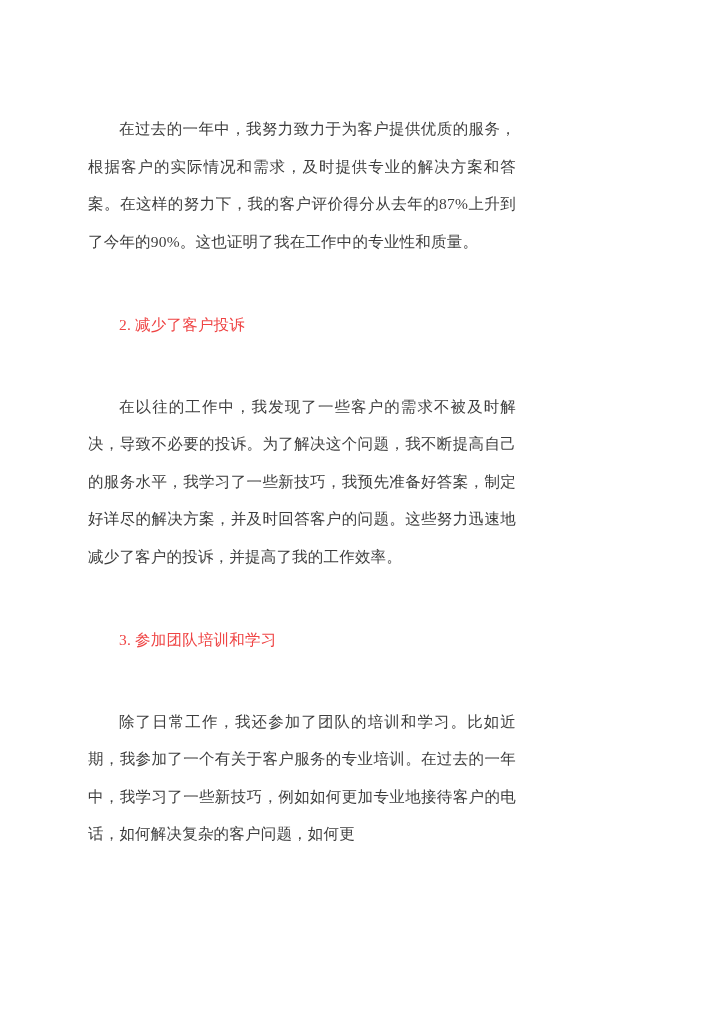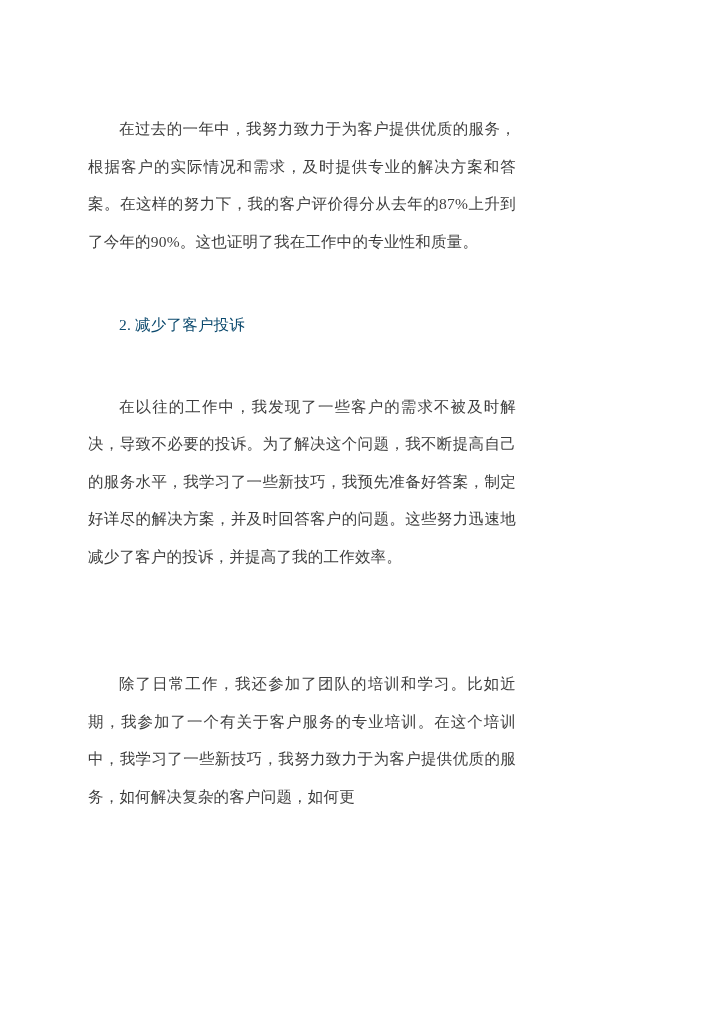--- a/index.html
+++ b/index.html
@@ -36,7 +36,7 @@
   p.heading {
     margin: 0;
     text-indent: 2em;
-    color: #0c4a6e;
+    color: #ef4444;
   }
   .gap-lg {
     height: 46px;

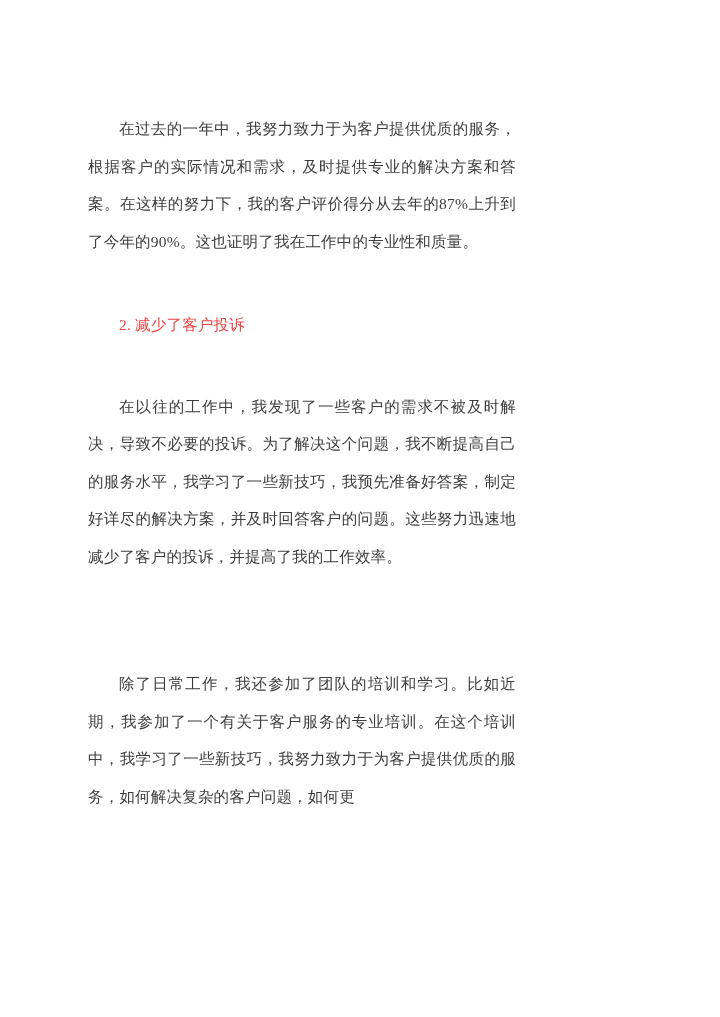--- a/index.html
+++ b/index.html
@@ -68,6 +68,7 @@
 
     <div class="gap-lg"></div>
 
+    <p class="heading">3. 参加团队培训和学习</p>
 
     <div class="gap-md"></div>
 

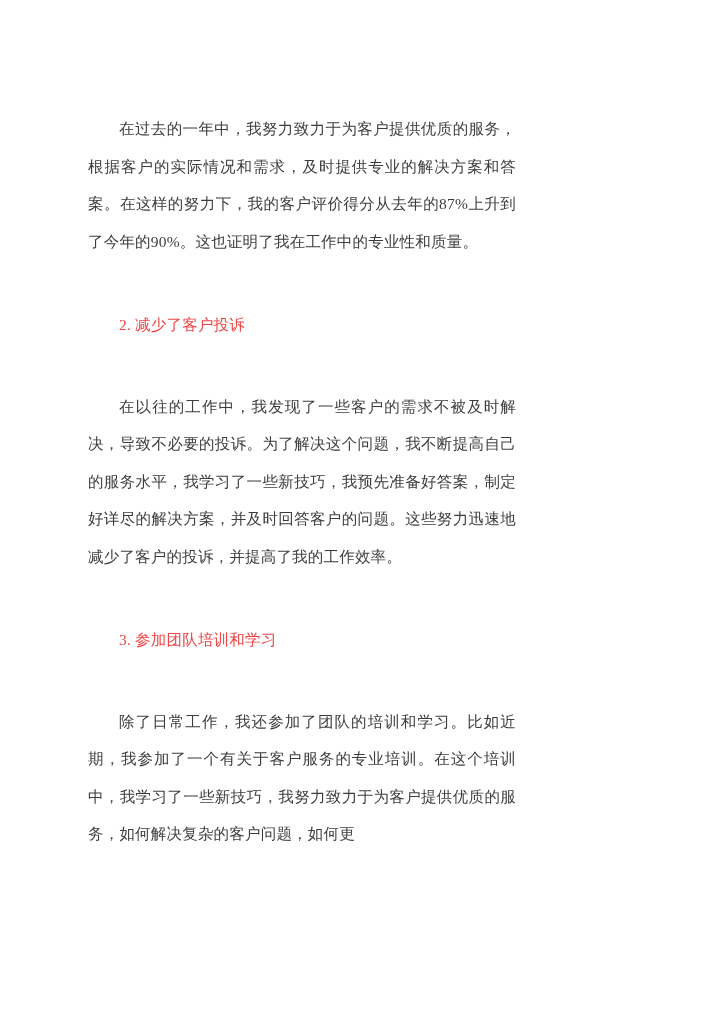--- a/index.html
+++ b/index.html
@@ -72,7 +72,7 @@
 
     <div class="gap-md"></div>
 
-    <p class="para">除了日常工作，我还参加了团队的培训和学习。比如近期，我参加了一个有关于客户服务的专业培训。在这个培训中，我学习了一些新技巧，我努力致力于为客户提供优质的服务，如何解决复杂的客户问题，如何更</p>
+    <p class="para">除了日常工作，我还参加了团队的培训和学习。比如近期，我参加了一个有关于客户服务的专业培训。在过去的一年中，我学习了一些新技巧，例如如何更加专业地接待客户的电话，如何解决复杂的客户问题，如何更</p>
 
   </div>
 </div>

